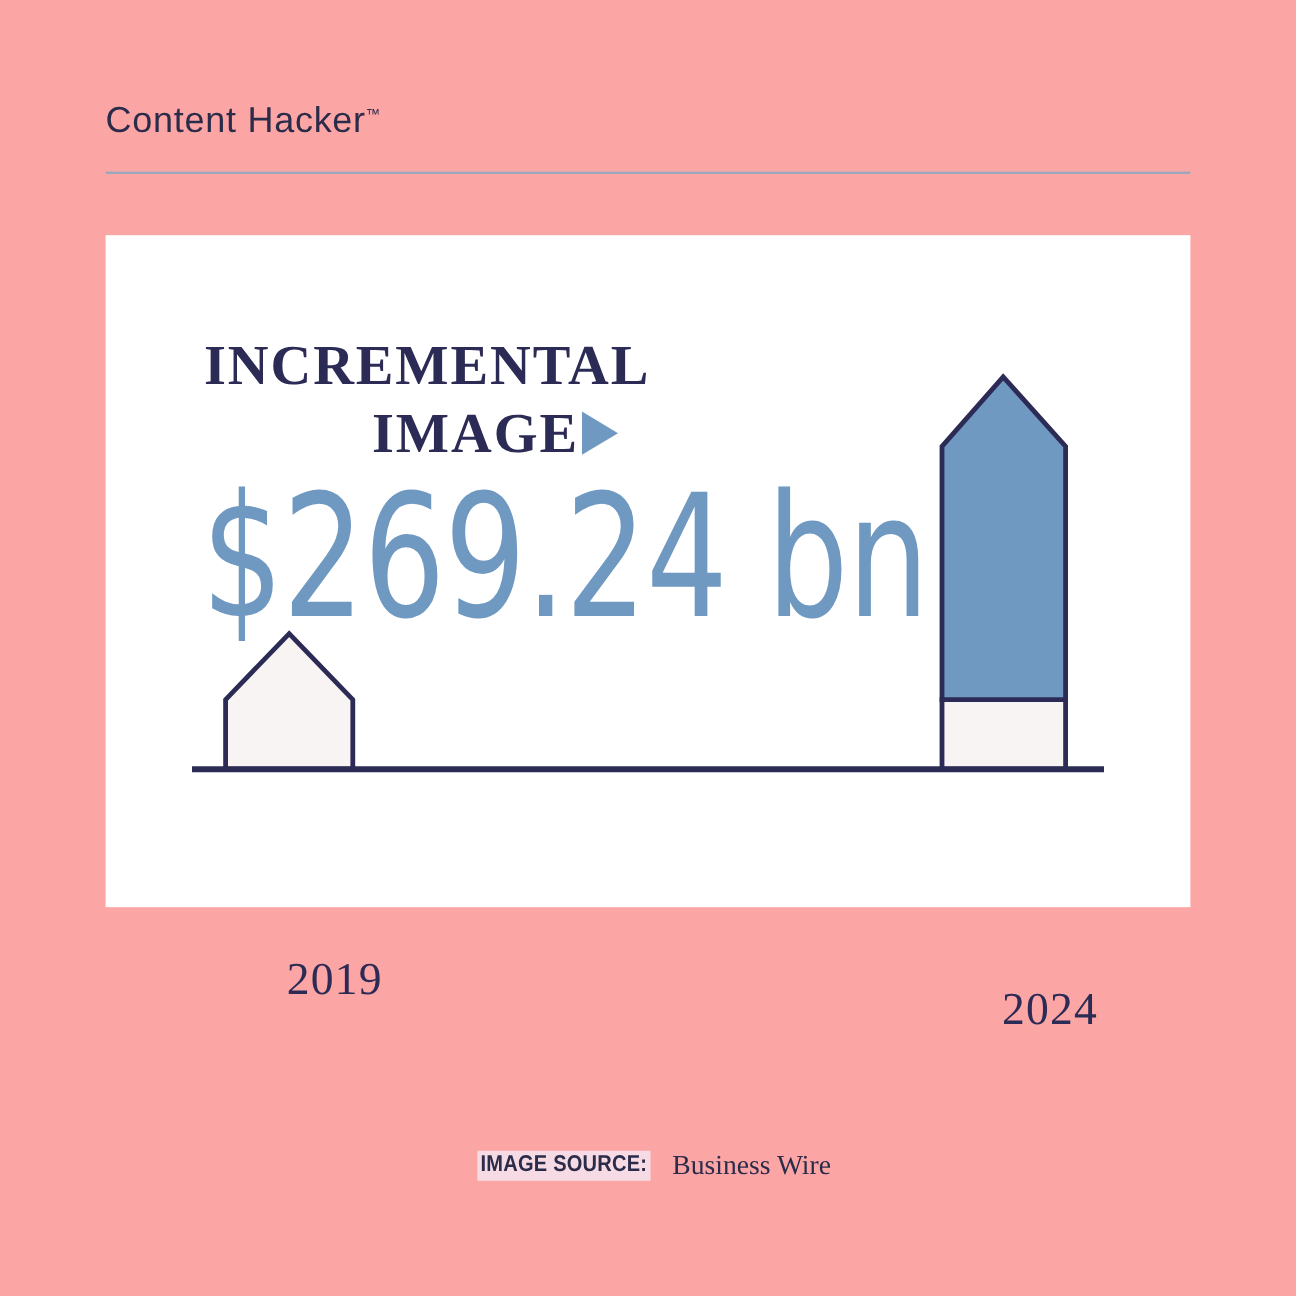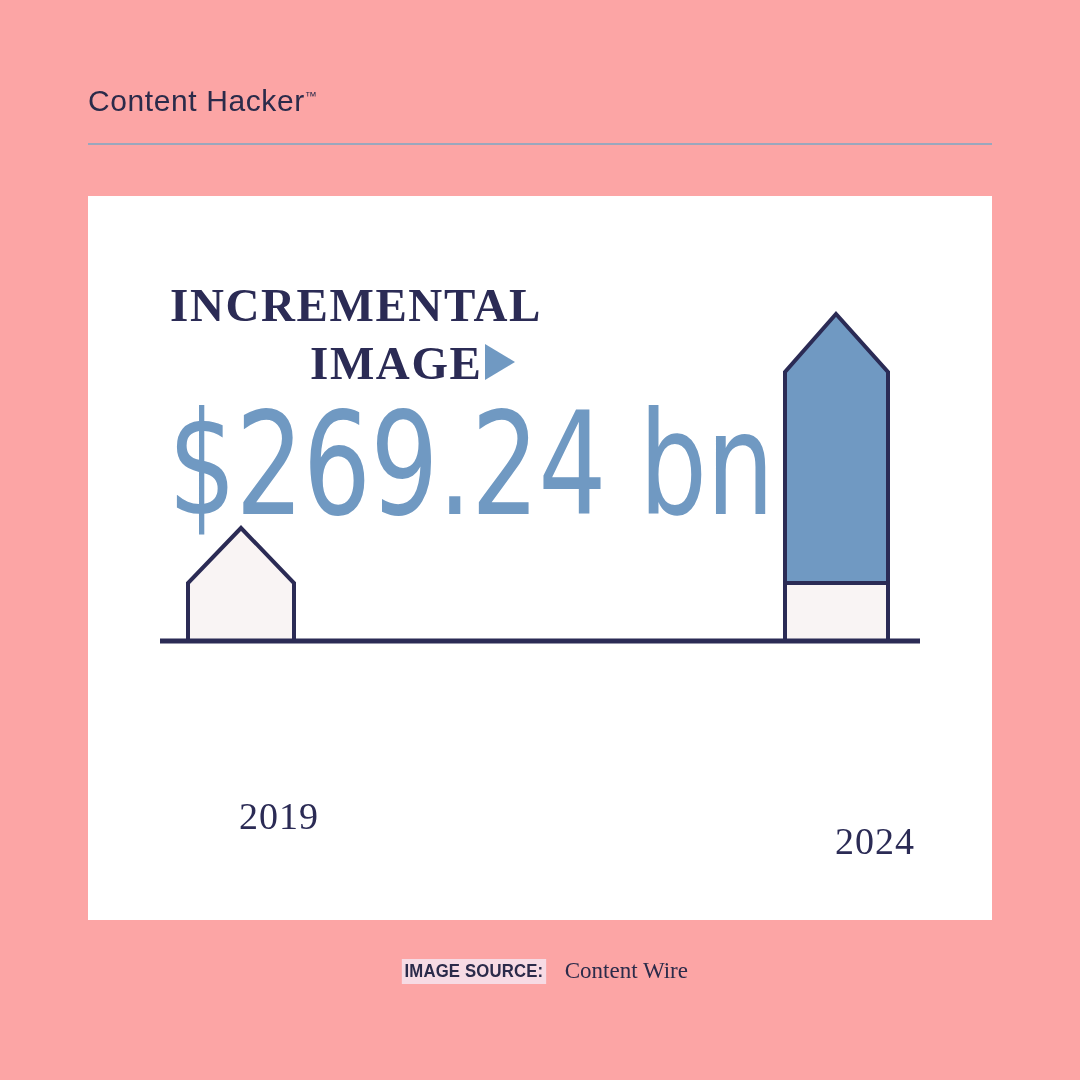--- a/index.html
+++ b/index.html
@@ -63,7 +63,7 @@
     left: 88px;
     top: 196px;
     width: 904px;
-    height: 724px;
+    height: 560px;
     background: #ffffff;
   }
 

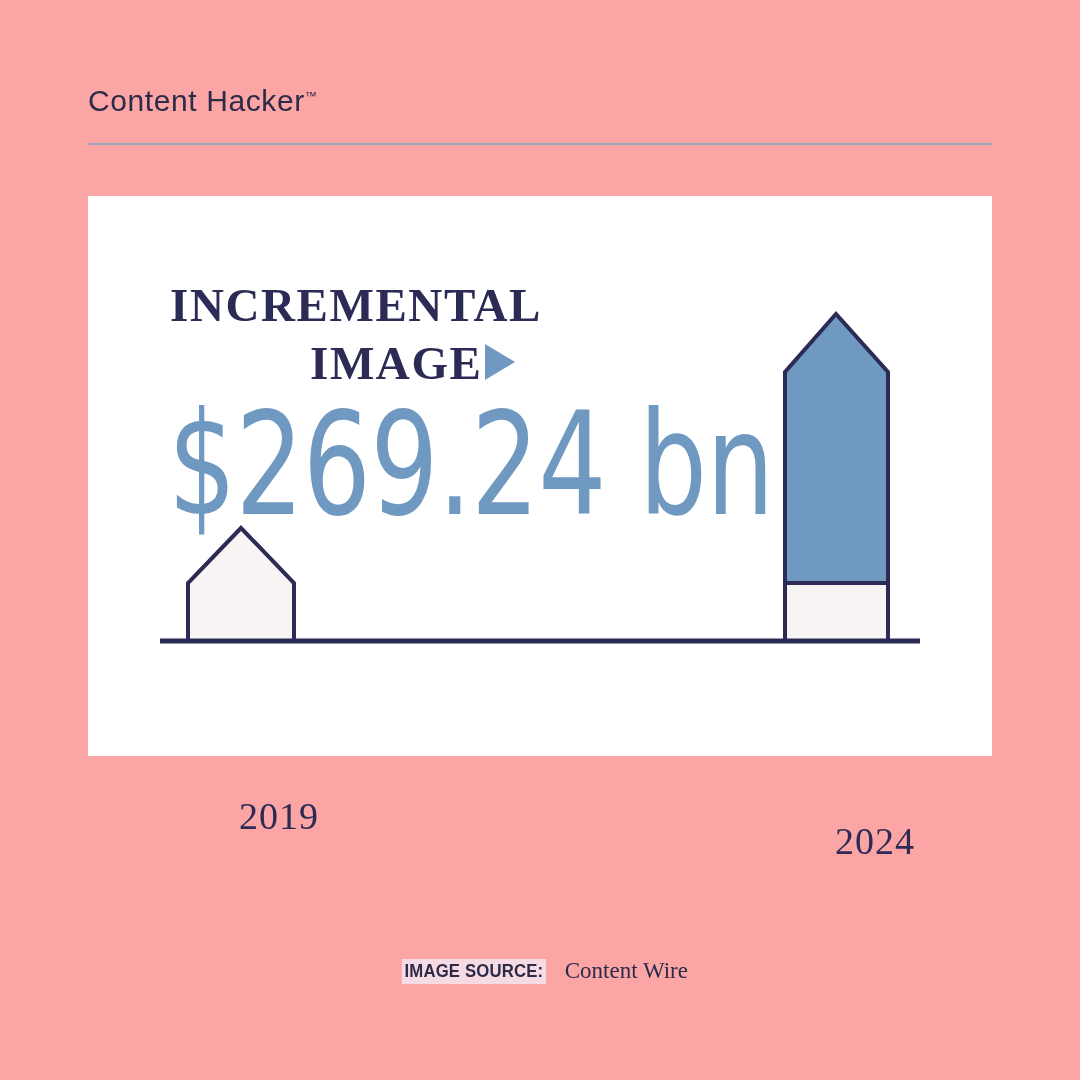--- a/index.html
+++ b/index.html
@@ -216,7 +216,7 @@
   </div>
 
   <div class="source-row">
-    <span class="source-label">IMAGE SOURCE:</span><span class="source-name">Content Wire</span>
+    <span class="source-label">IMAGE SOURCE:</span><span class="source-name">Business Wire</span>
   </div>
 
 </div>

